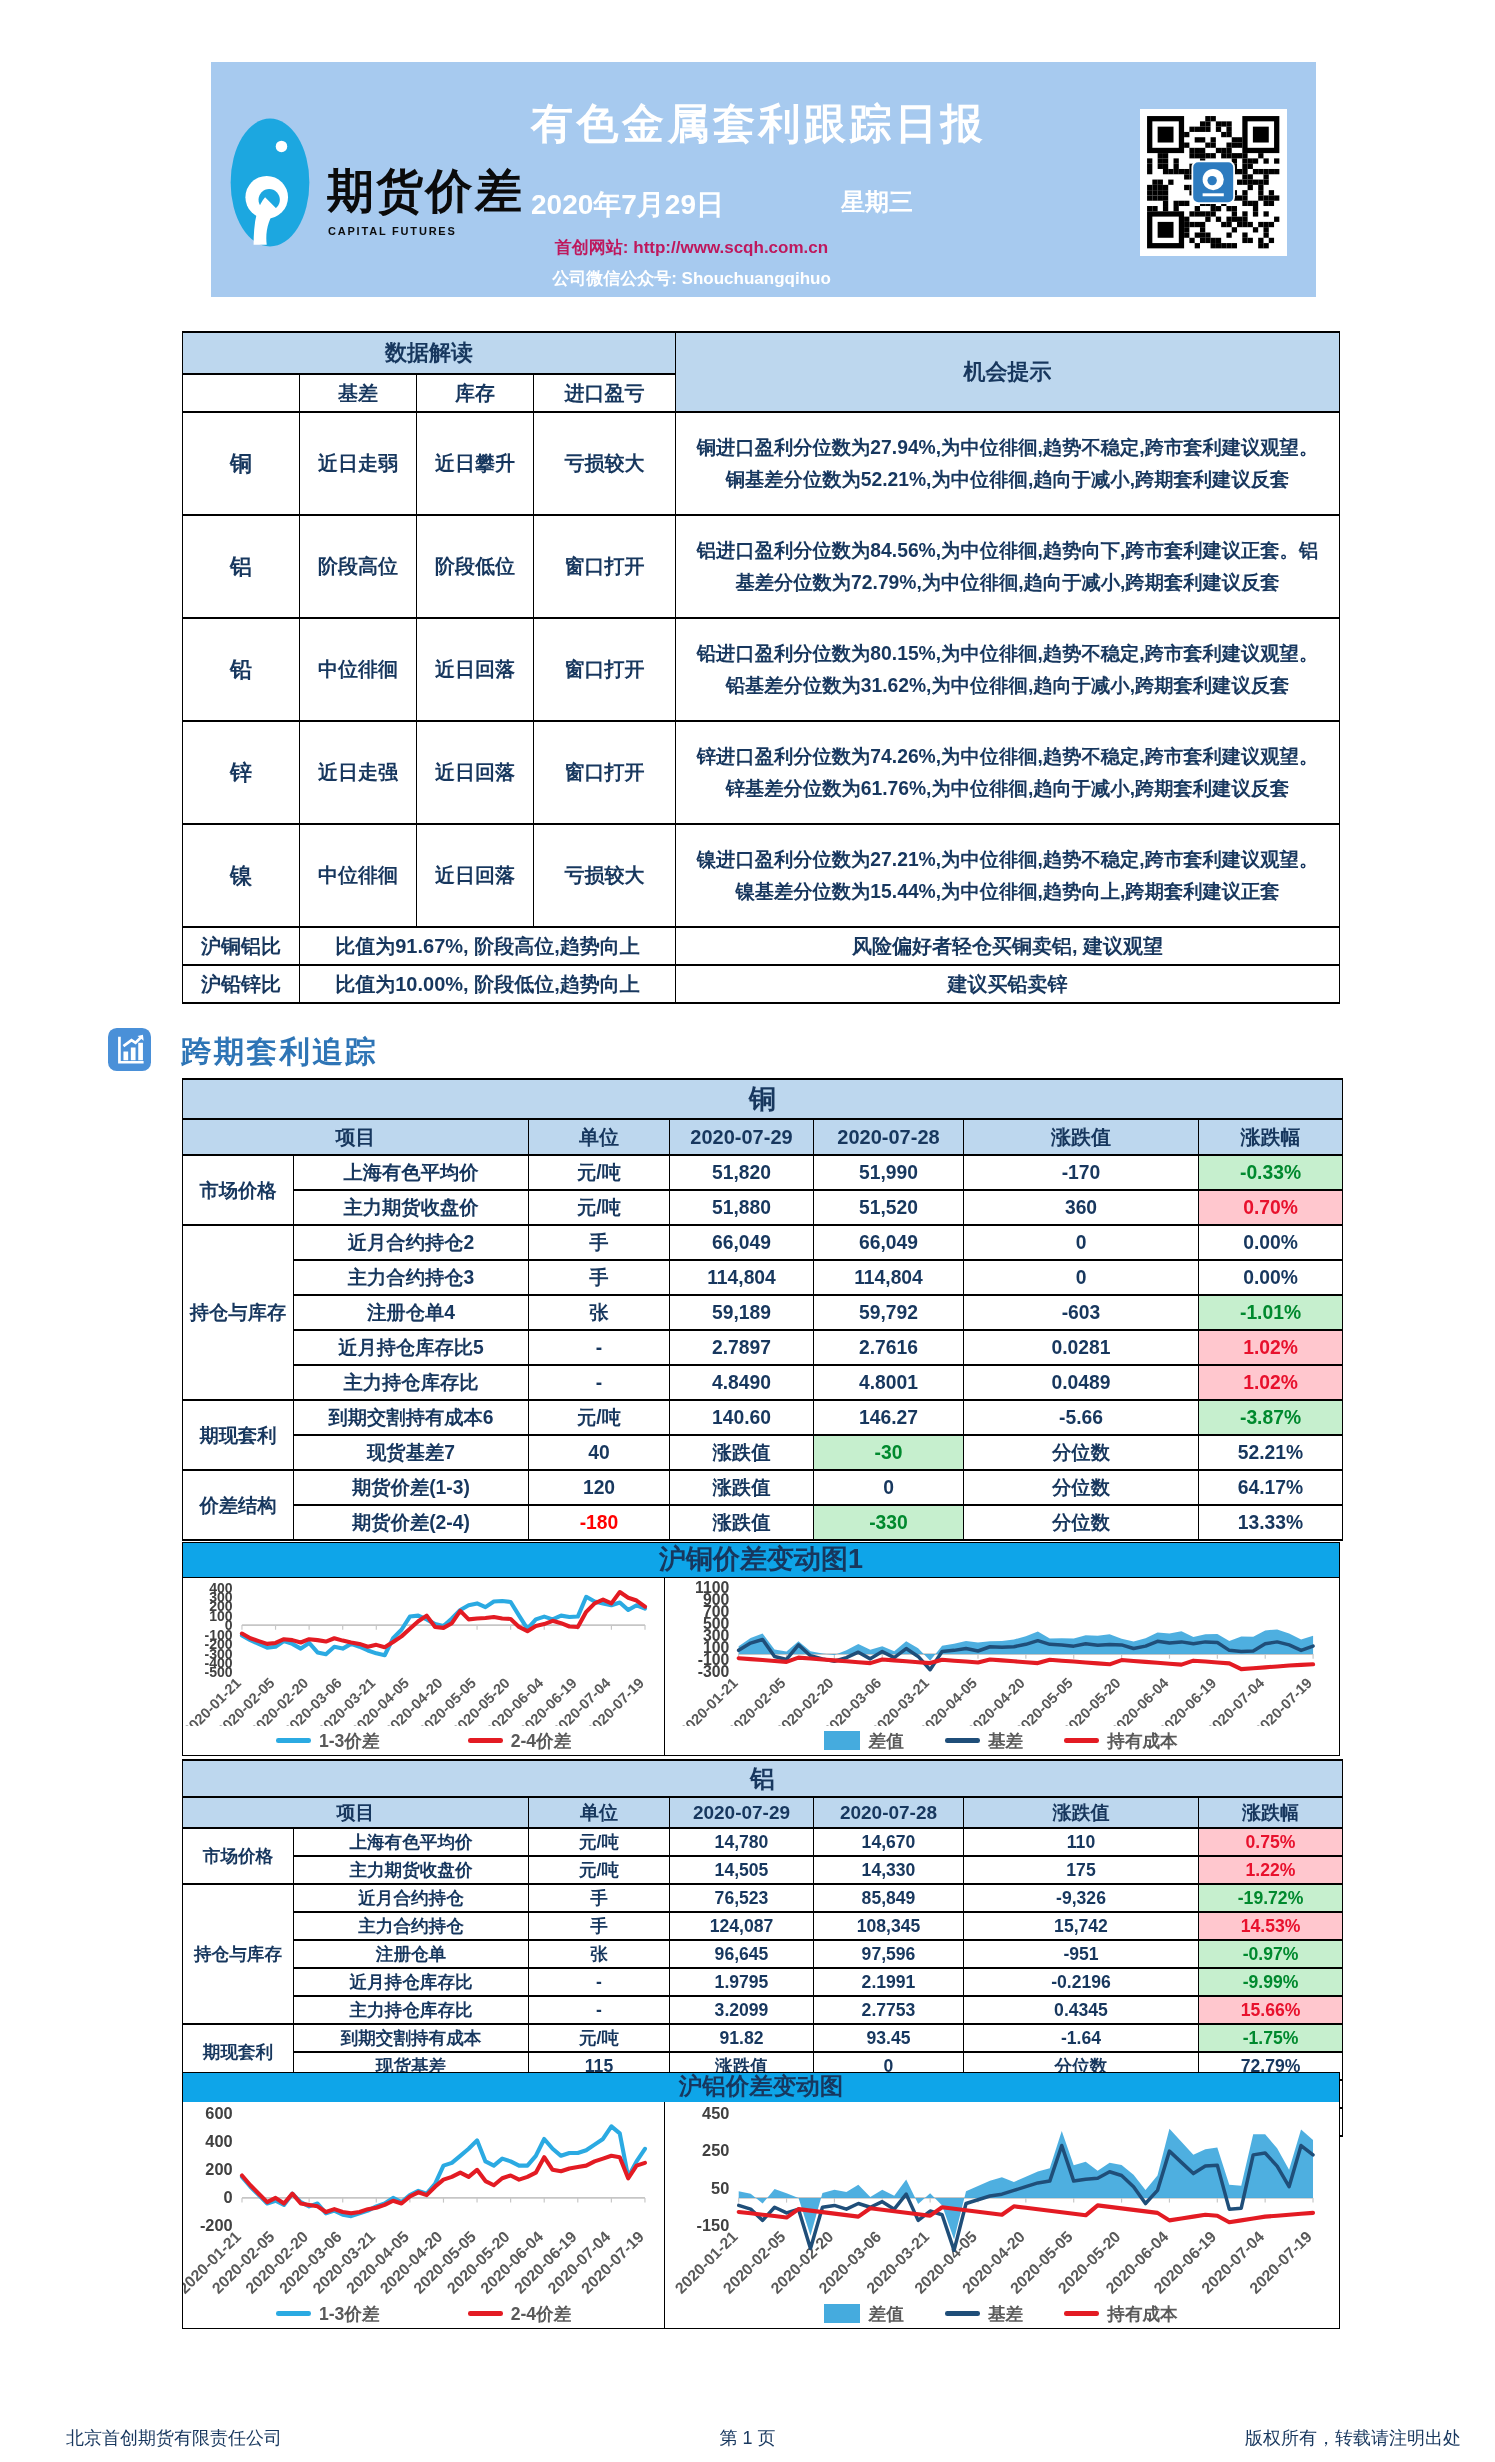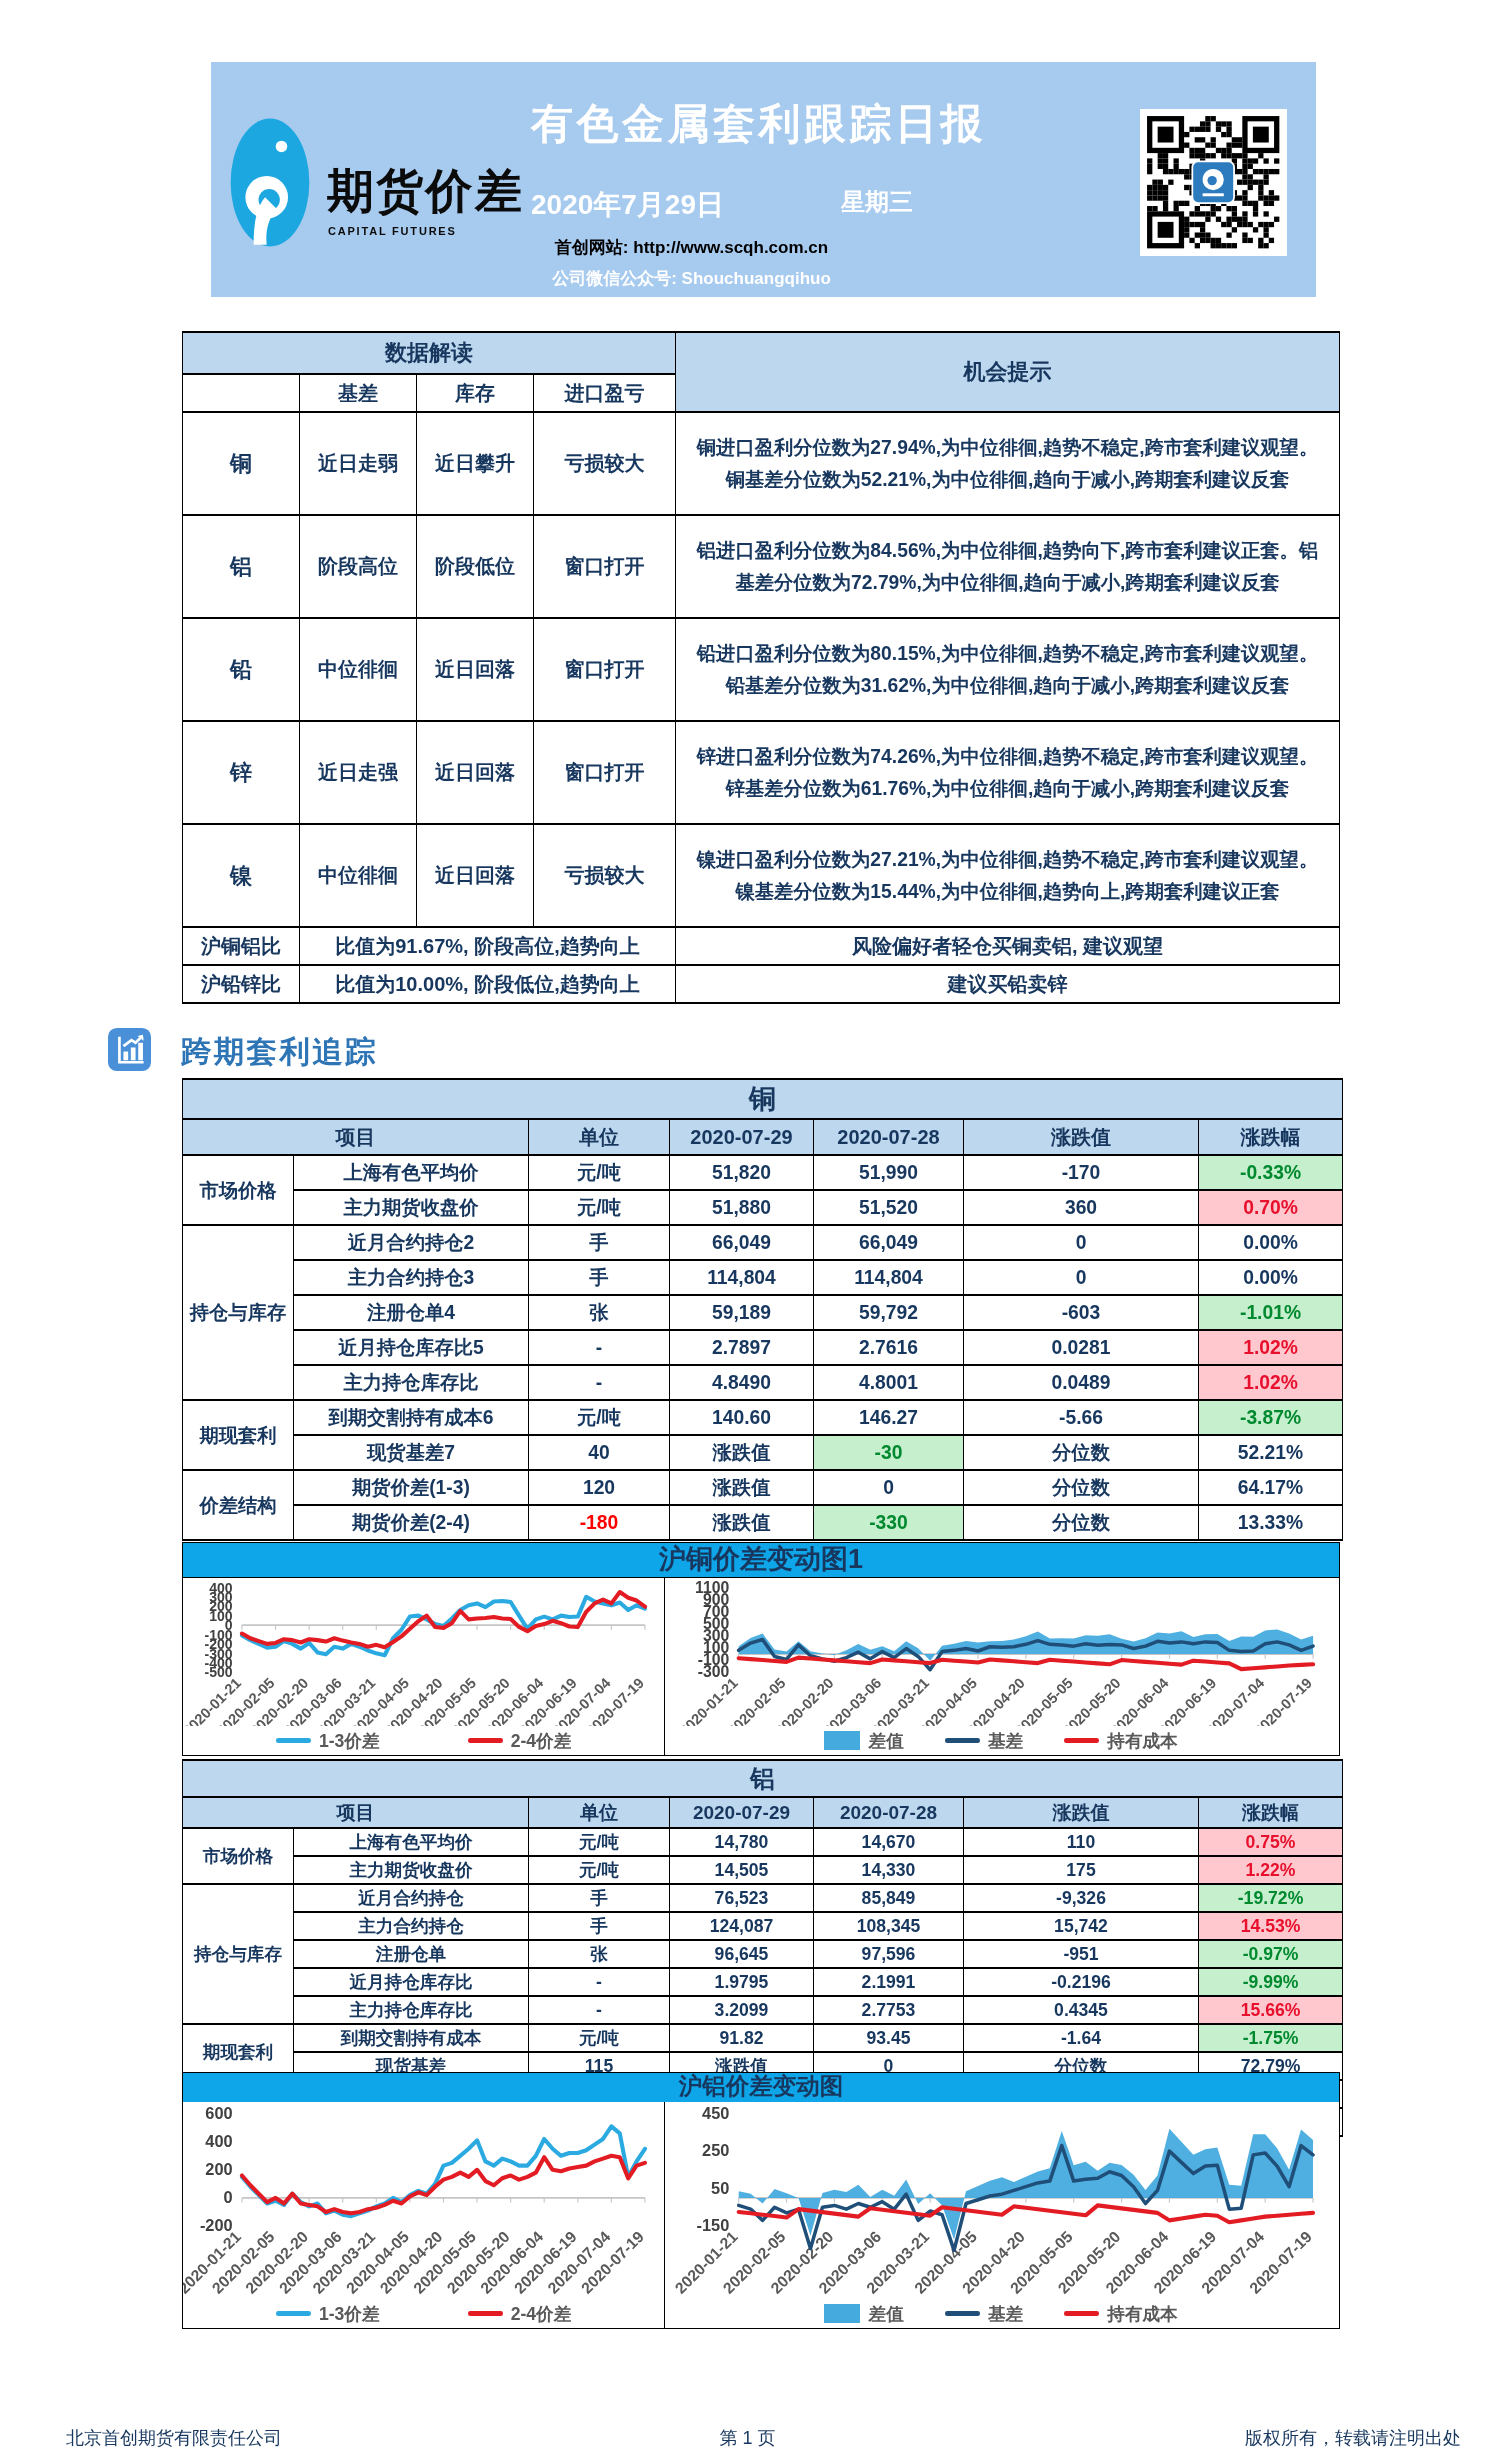--- a/index.html
+++ b/index.html
@@ -15,7 +15,7 @@
   .banner-title{position:absolute;left:320px;top:34px;font-size:42px;font-weight:bold;color:#ffffff;letter-spacing:3.5px;}
   .banner-date{position:absolute;left:320px;top:124px;font-size:28px;font-weight:bold;color:#ffffff;}
   .banner-weekday{position:absolute;left:630px;top:124px;font-size:24px;font-weight:bold;color:#ffffff;}
-  .banner-site{position:absolute;left:246px;top:174px;width:469px;text-align:center;font-size:17px;font-weight:bold;color:#000000;}
+  .banner-site{position:absolute;left:246px;top:174px;width:469px;text-align:center;font-size:17px;font-weight:bold;color:#be185d;}
   .banner-wechat{position:absolute;left:246px;top:205px;width:469px;text-align:center;font-size:17px;font-weight:bold;color:#ffffff;}
   .qr{position:absolute;left:929px;top:47px;width:147px;height:147px;background:#ffffff;}
   

